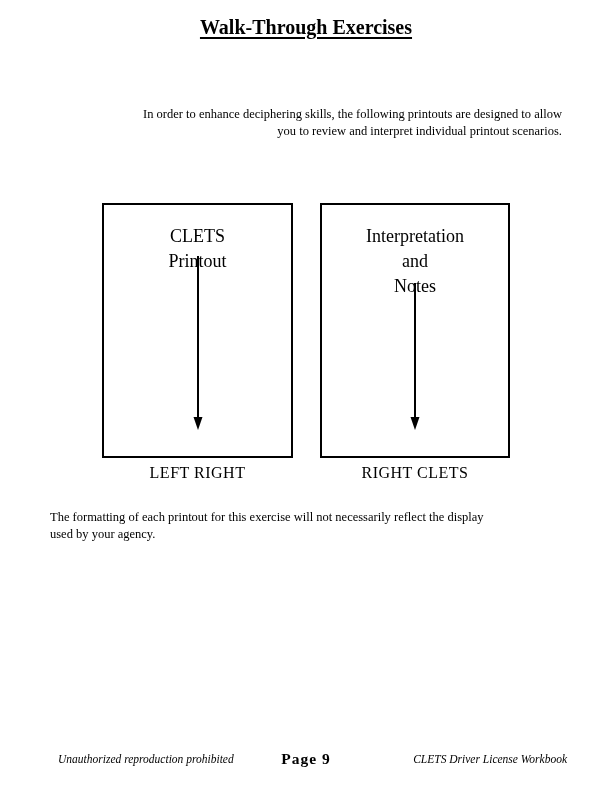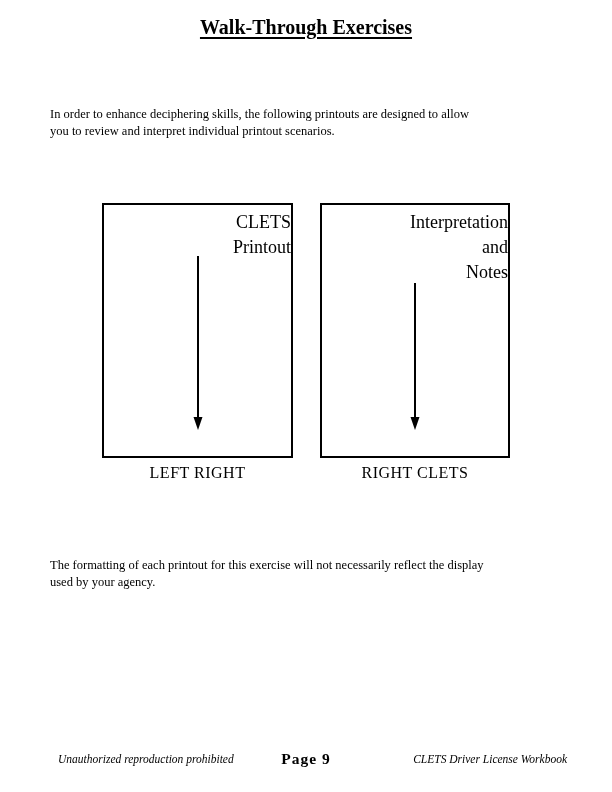--- a/index.html
+++ b/index.html
@@ -36,7 +36,7 @@
     line-height: 17px;
     white-space: nowrap;
   }
-  .para-intro-1 { top: 106px; }
+  .para-intro-1 { top: 106px; text-align: right; }
   .para-intro-2 { top: 151px; }
   .para-close-1 { top: 509px; margin-top: 48px; }
   .para-close-2 { top: 554px; }

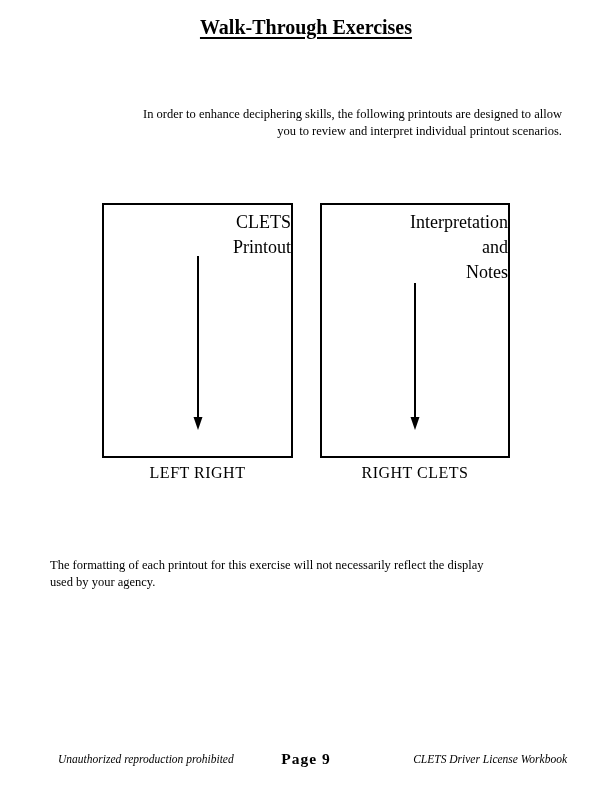--- a/index.html
+++ b/index.html
@@ -51,8 +51,8 @@
   .box-left  { left: 102px; width: 191px; }
   .box-right { left: 320px; width: 190px; }
   .box-heading {
-    margin-top: 5px;
-    text-align: right;
+    margin-top: 19px;
+    text-align: center;
     font-size: 18px;
     line-height: 25px;
   }

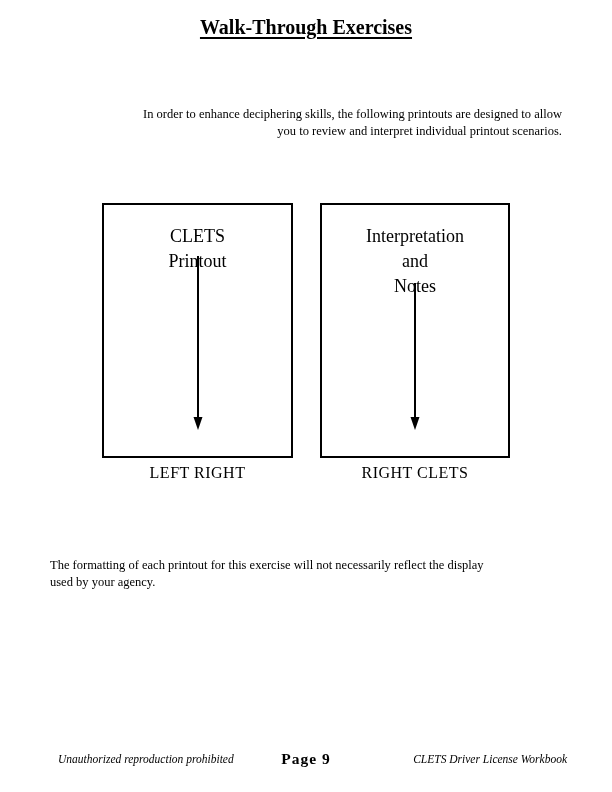--- a/index.html
+++ b/index.html
@@ -38,7 +38,7 @@
   }
   .para-intro-1 { top: 106px; text-align: right; }
   .para-intro-2 { top: 151px; }
-  .para-close-1 { top: 509px; margin-top: 48px; }
+  .para-close-1 { top: 509px; }
   .para-close-2 { top: 554px; }
 
   .diagram-box {

